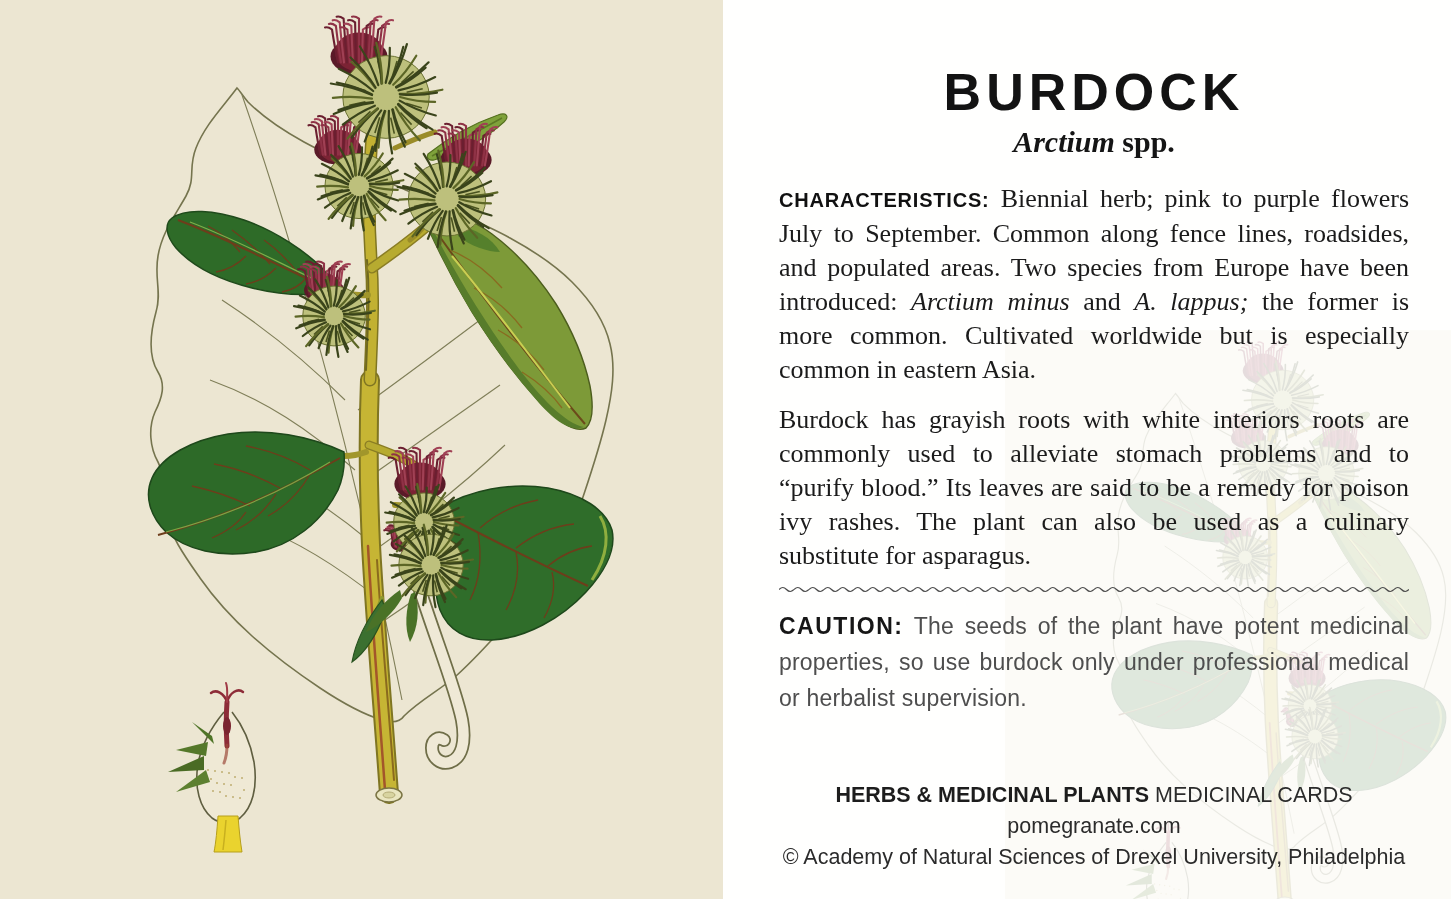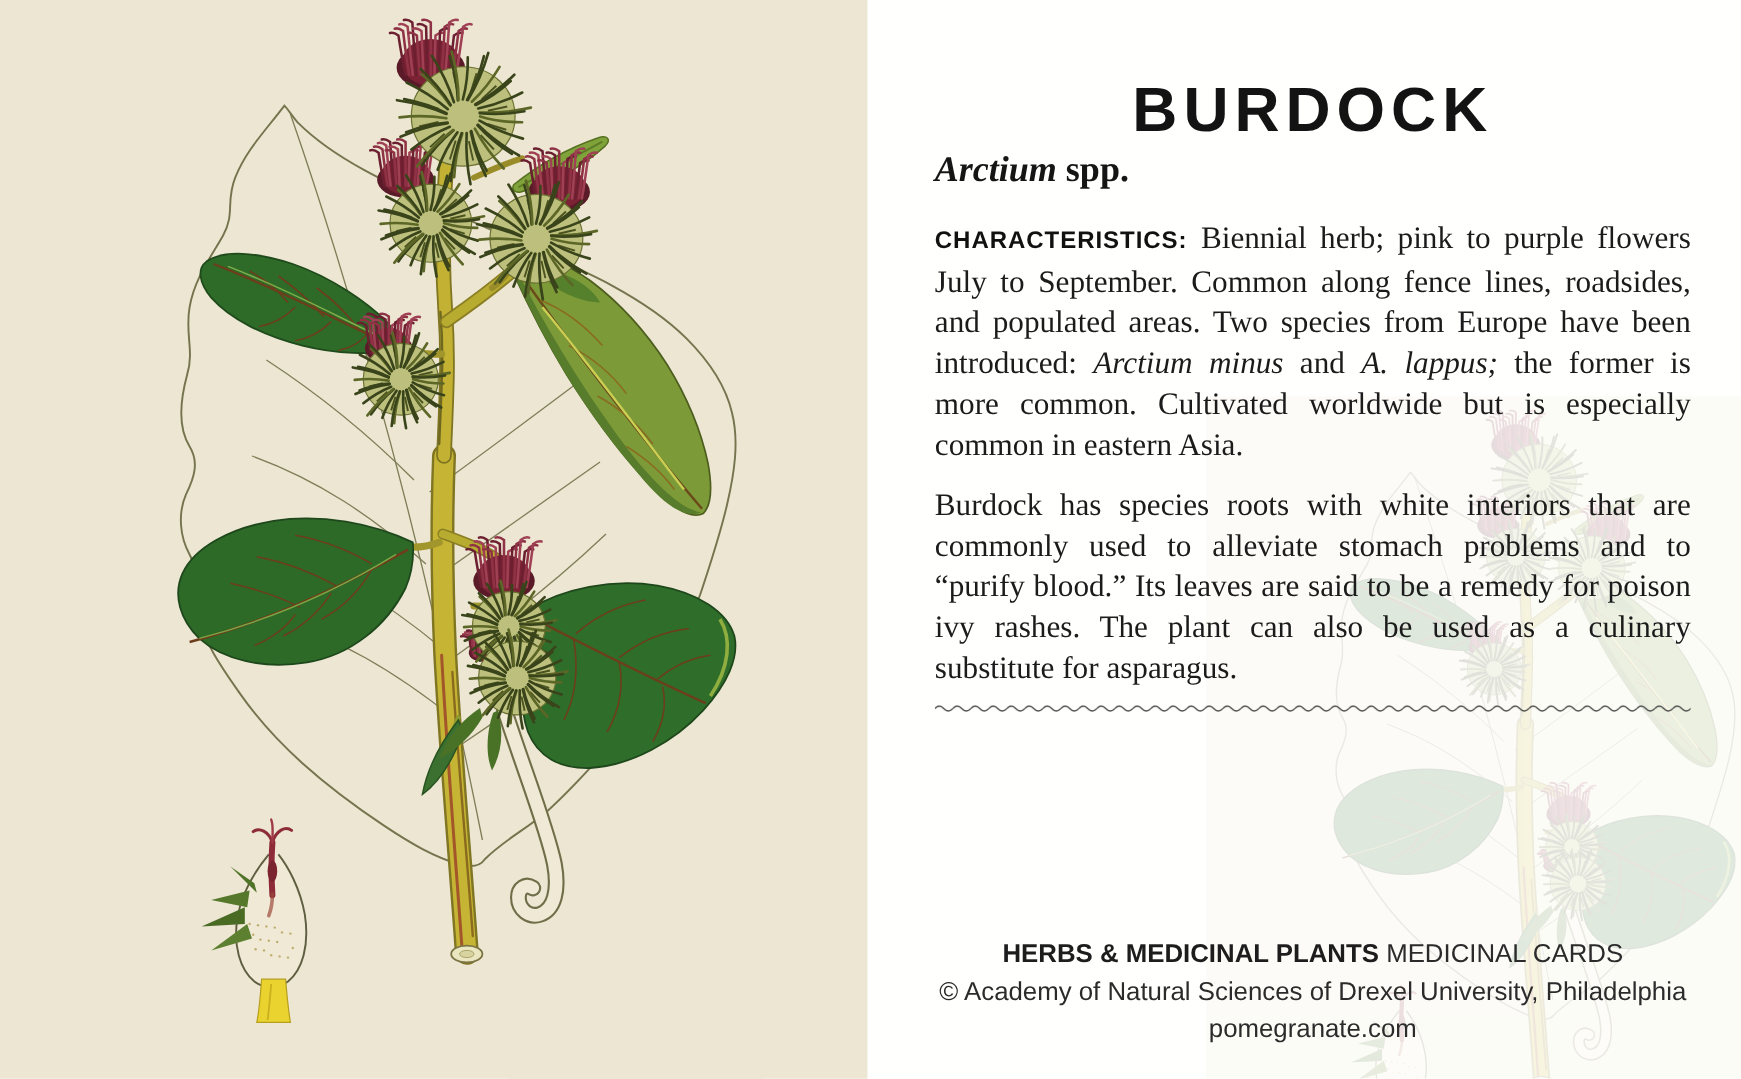--- a/index.html
+++ b/index.html
@@ -14,7 +14,7 @@
            font-family:"Liberation Serif",serif;color:#1b1b1b;}
   h1.title{margin:28px 0 0 0;text-align:center;font-family:"Liberation Sans",sans-serif;
            font-weight:bold;font-size:52px;line-height:1;letter-spacing:5px;color:#131313;}
-  .subtitle{margin-top:7px;font-size:30px;font-weight:bold;color:#151515;line-height:1.1;}
+  .subtitle{margin-top:7px;text-align:center;font-size:30px;font-weight:bold;color:#151515;line-height:1.1;}
   .subtitle i{font-style:italic;}
   p.body{margin:0;font-size:26px;line-height:34px;text-align:justify;}
   p.body.first{margin-top:24px;}

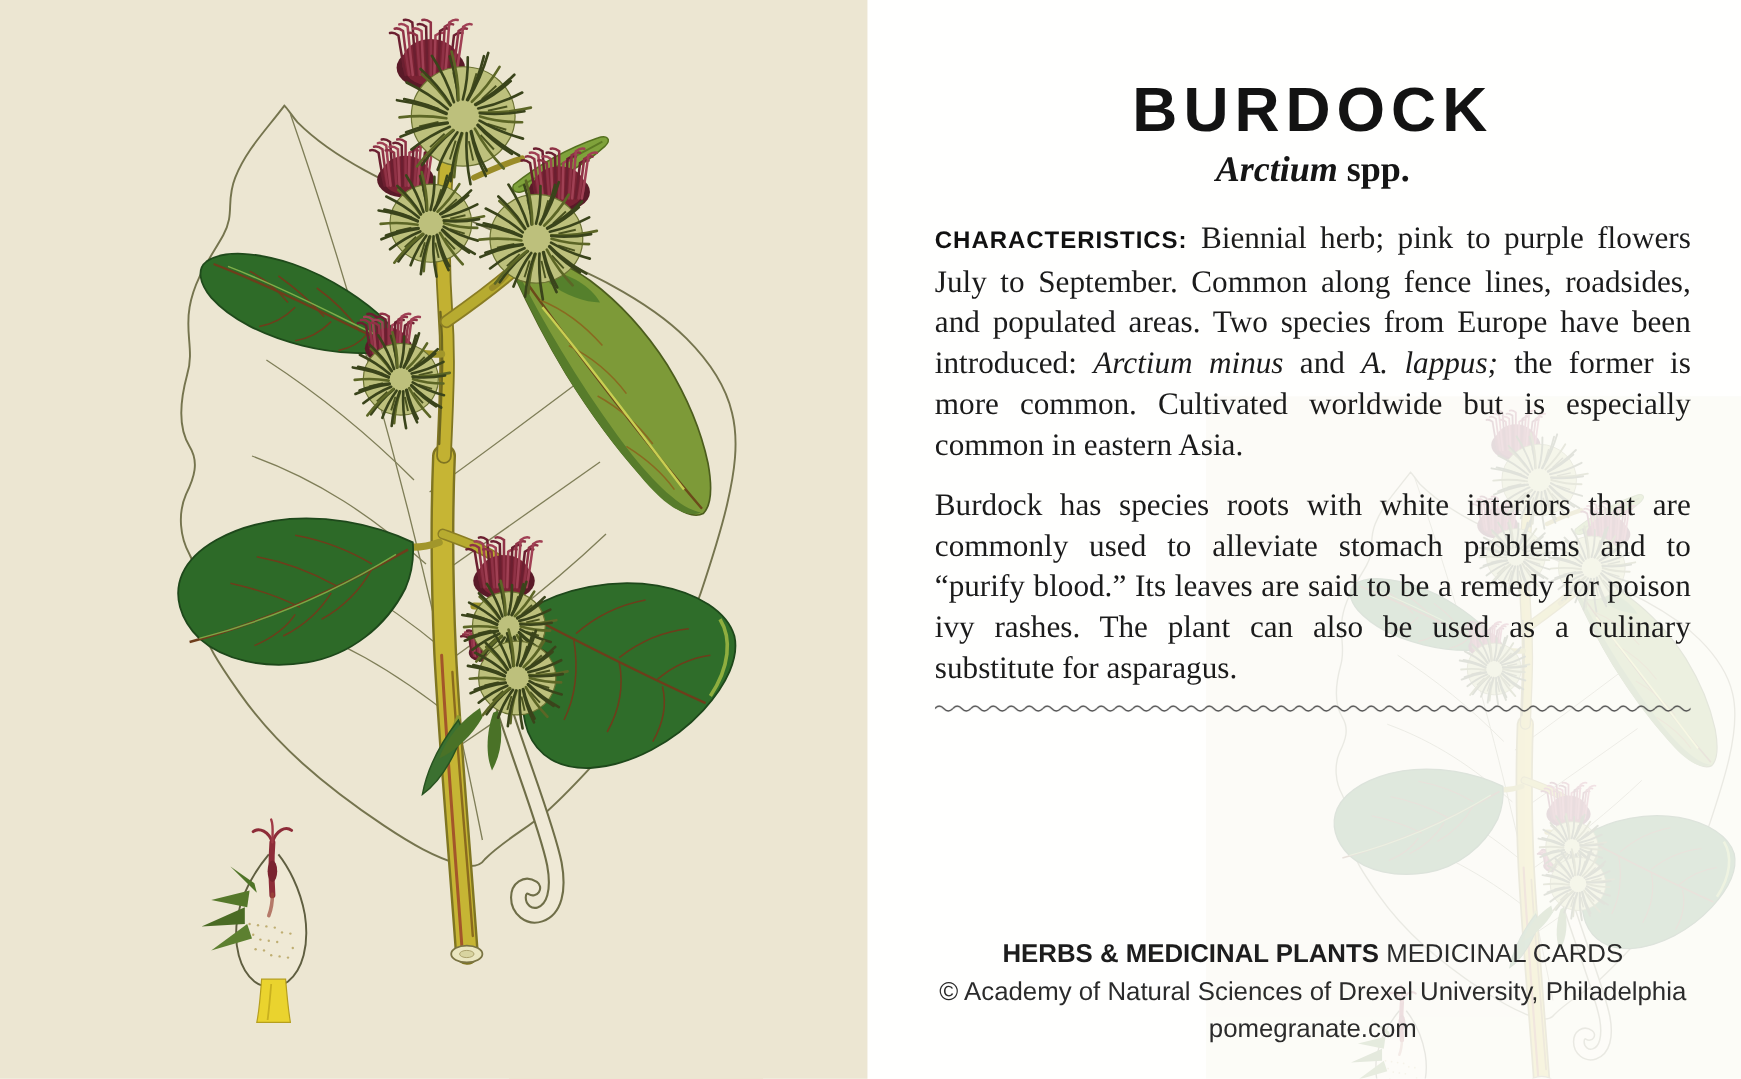--- a/index.html
+++ b/index.html
@@ -635,7 +635,7 @@
 
       <p class="body first"><span class="slabel">CHARACTERISTICS:</span><span> Biennial herb; pink to purple flowers July to September. Common along fence lines, roadsides, and populated areas. Two species from Europe have been introduced: </span><i>Arctium minus</i><span> and </span><i>A. lappus;</i><span> the former is more common. Cultivated worldwide but is especially common in eastern Asia.</span></p>
 
-      <p class="body second">Burdock has species roots with white interiors that are commonly used to alleviate stomach problems and to “purify blood.” Its leaves are said to be a remedy for poison ivy rashes. The plant can also be used as a culinary substitute for asparagus.</p>
+      <p class="body second">Burdock has grayish roots with white interiors roots are commonly used to alleviate stomach problems and to “purify blood.” Its leaves are said to be a remedy for poison ivy rashes. The plant can also be used as a culinary substitute for asparagus.</p>
 
       <div class="divider">
         <svg width="630" height="9">

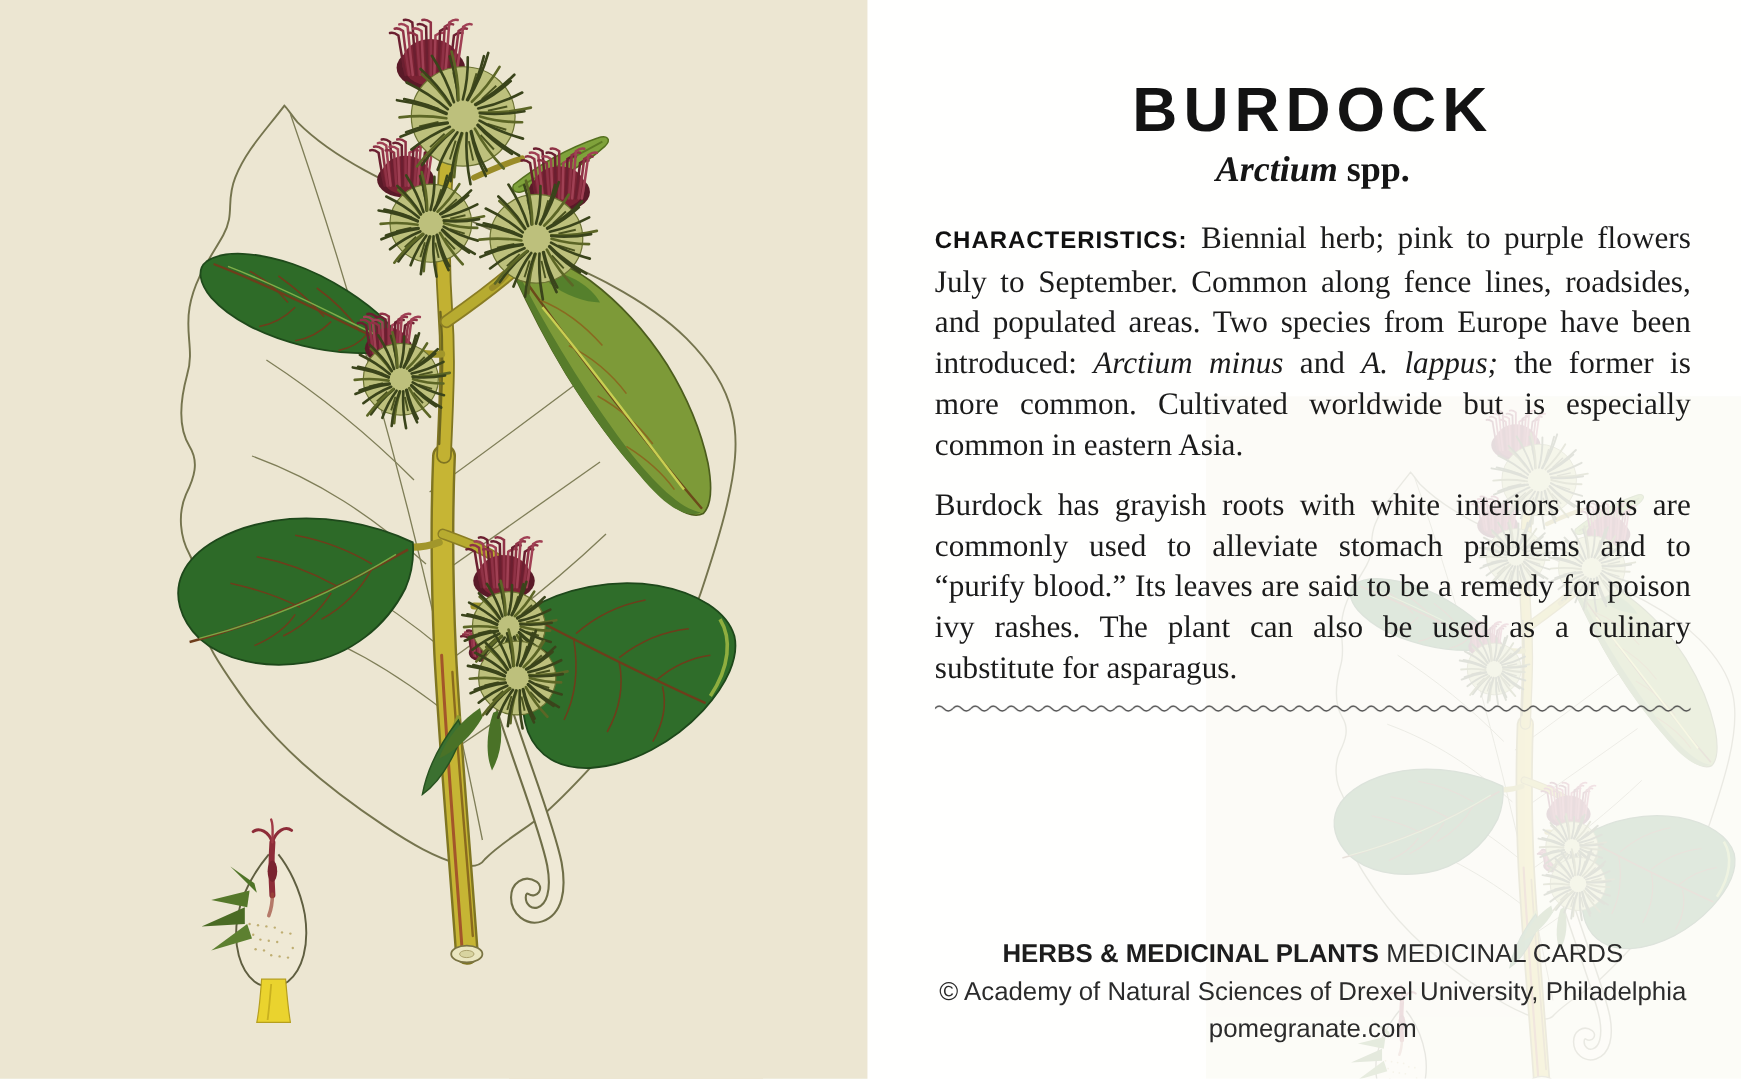--- a/index.html
+++ b/index.html
@@ -648,6 +648,7 @@
         </svg>
       </div>
 
+      <p class="caution"><span class="clabel">CAUTION:</span><span> The seeds of the plant have potent medicinal properties, so use burdock only under professional medical or herbalist supervision.</span></p>
 
       <div class="footer">
         <div><b>HERBS &amp; MEDICINAL PLANTS</b><span> MEDICINAL CARDS</span></div>

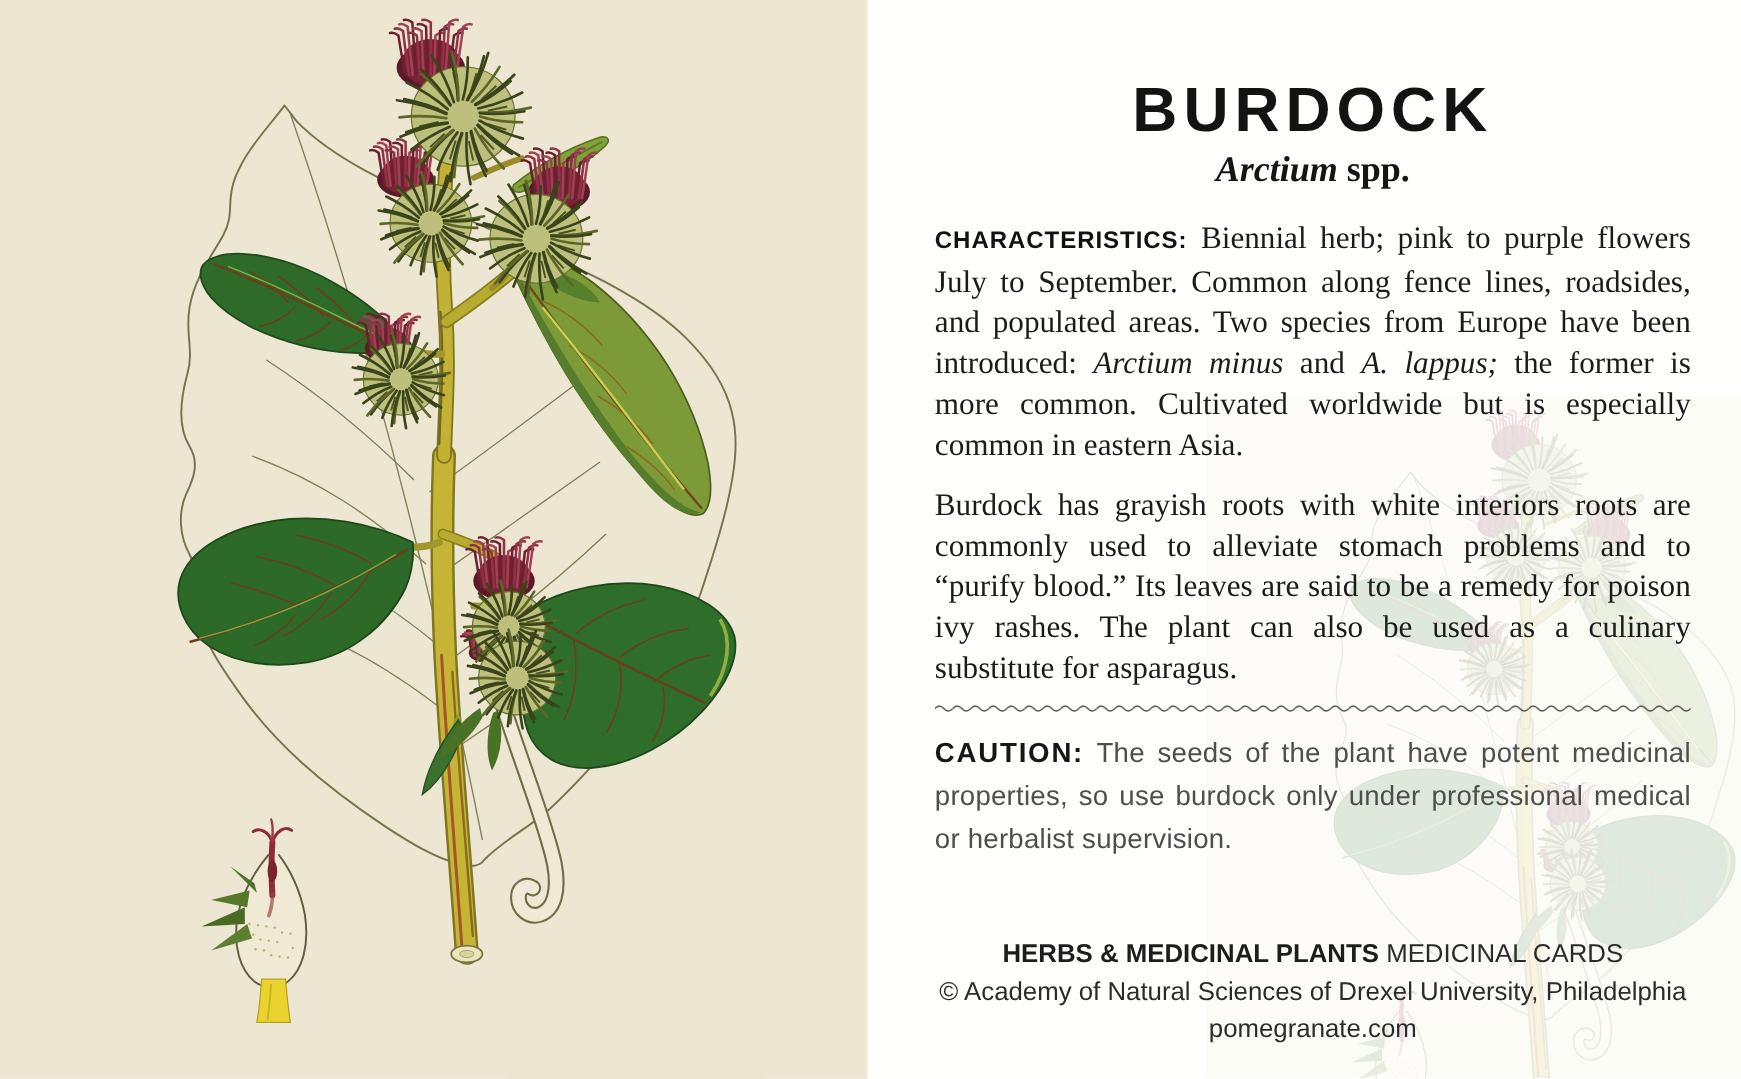--- a/index.html
+++ b/index.html
@@ -652,8 +652,8 @@
 
       <div class="footer">
         <div><b>HERBS &amp; MEDICINAL PLANTS</b><span> MEDICINAL CARDS</span></div>
+        <div>pomegranate.com</div>
         <div>© Academy of Natural Sciences of Drexel University, Philadelphia</div>
-        <div>pomegranate.com</div>
       </div>
     </div>
   </div>

